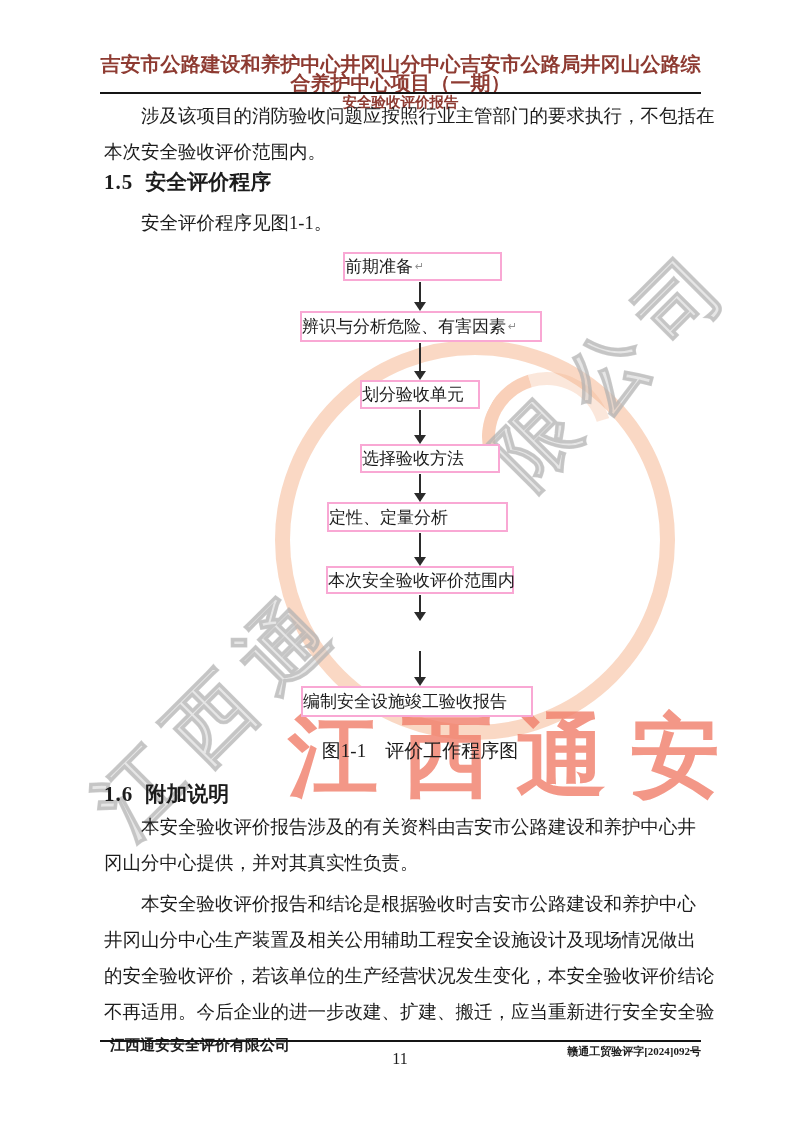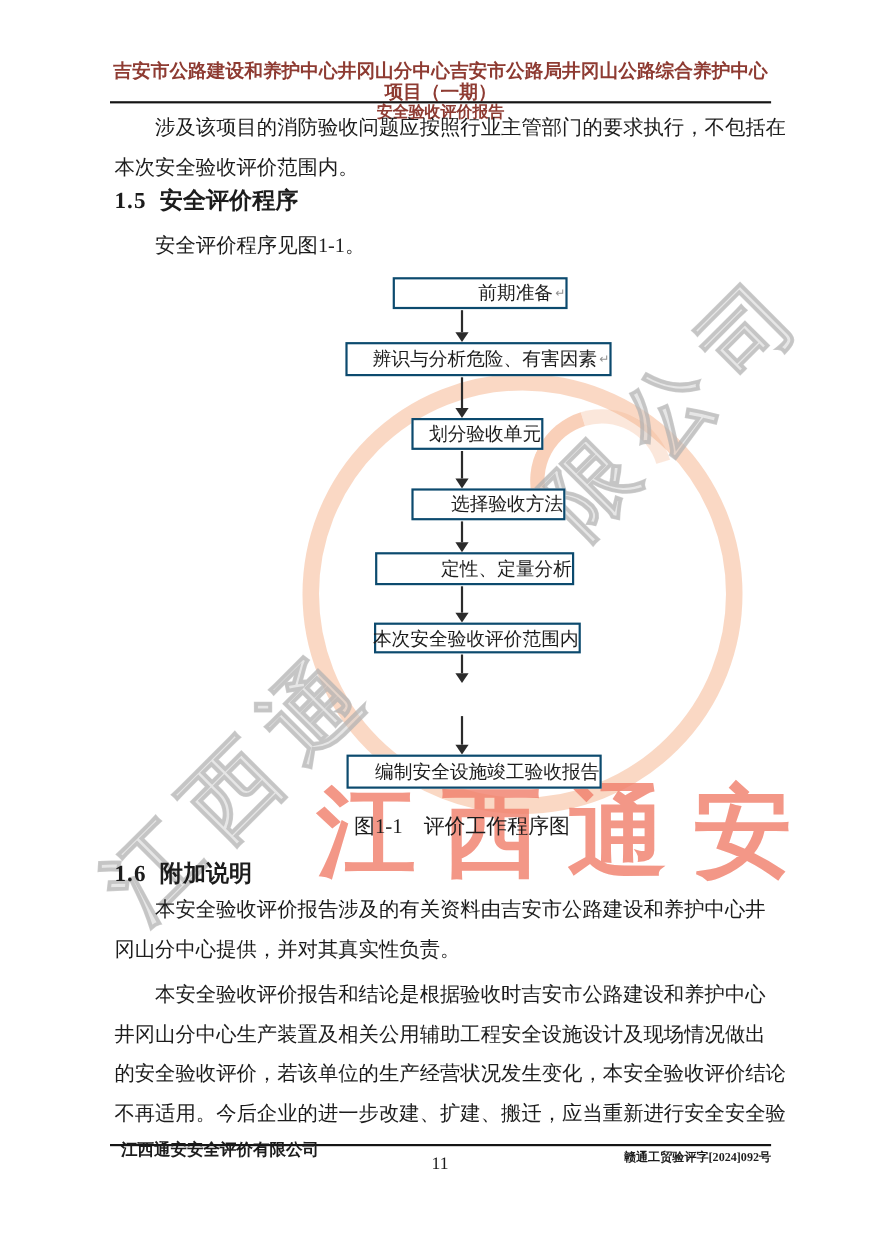--- a/index.html
+++ b/index.html
@@ -46,7 +46,7 @@
     position:absolute;left:100px;top:55px;width:601px;
     text-align:center;color:#8e3b32;font-weight:bold;
   }
-  .hdr-l1{font-size:17px;line-height:19px;}
+  .hdr-l1{font-size:20px;line-height:19px;}
   .hdr-l2{font-size:14.5px;line-height:19px;}
   .hdr-rule{position:absolute;left:100px;top:92px;width:601px;border-top:2px solid #151515;}
   .bodyline{position:absolute;left:104px;width:612px;font-size:18.5px;white-space:nowrap;}

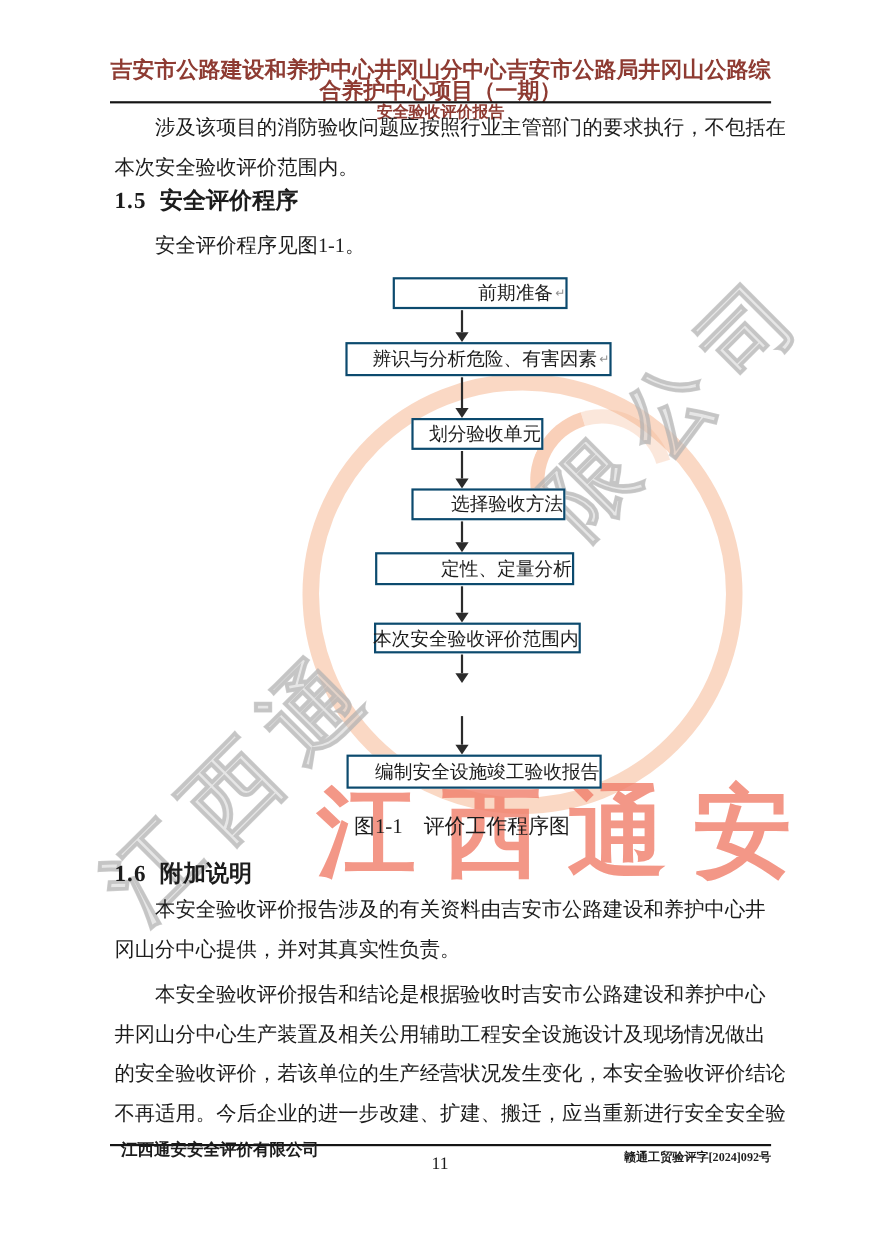--- a/index.html
+++ b/index.html
@@ -58,9 +58,9 @@
   
   .fc-box{
     position:absolute;box-sizing:border-box;
-    background:#ffffff;border:2px solid #0c4a6e;
-    display:flex;align-items:center;justify-content:flex-end;
-    font-size:17px;white-space:nowrap;margin-left:14px;
+    background:#ffffff;border:2px solid #f9a8d4;
+    display:flex;align-items:center;justify-content:flex-start;
+    font-size:17px;white-space:nowrap;
   }
   .fc-mark{font-size:11px;color:#909090;margin-left:2px;font-family:"DejaVu Sans",sans-serif;}
   .fc-arrow{position:absolute;left:419px;width:0;border-left:2px solid #2b2b2b;}

